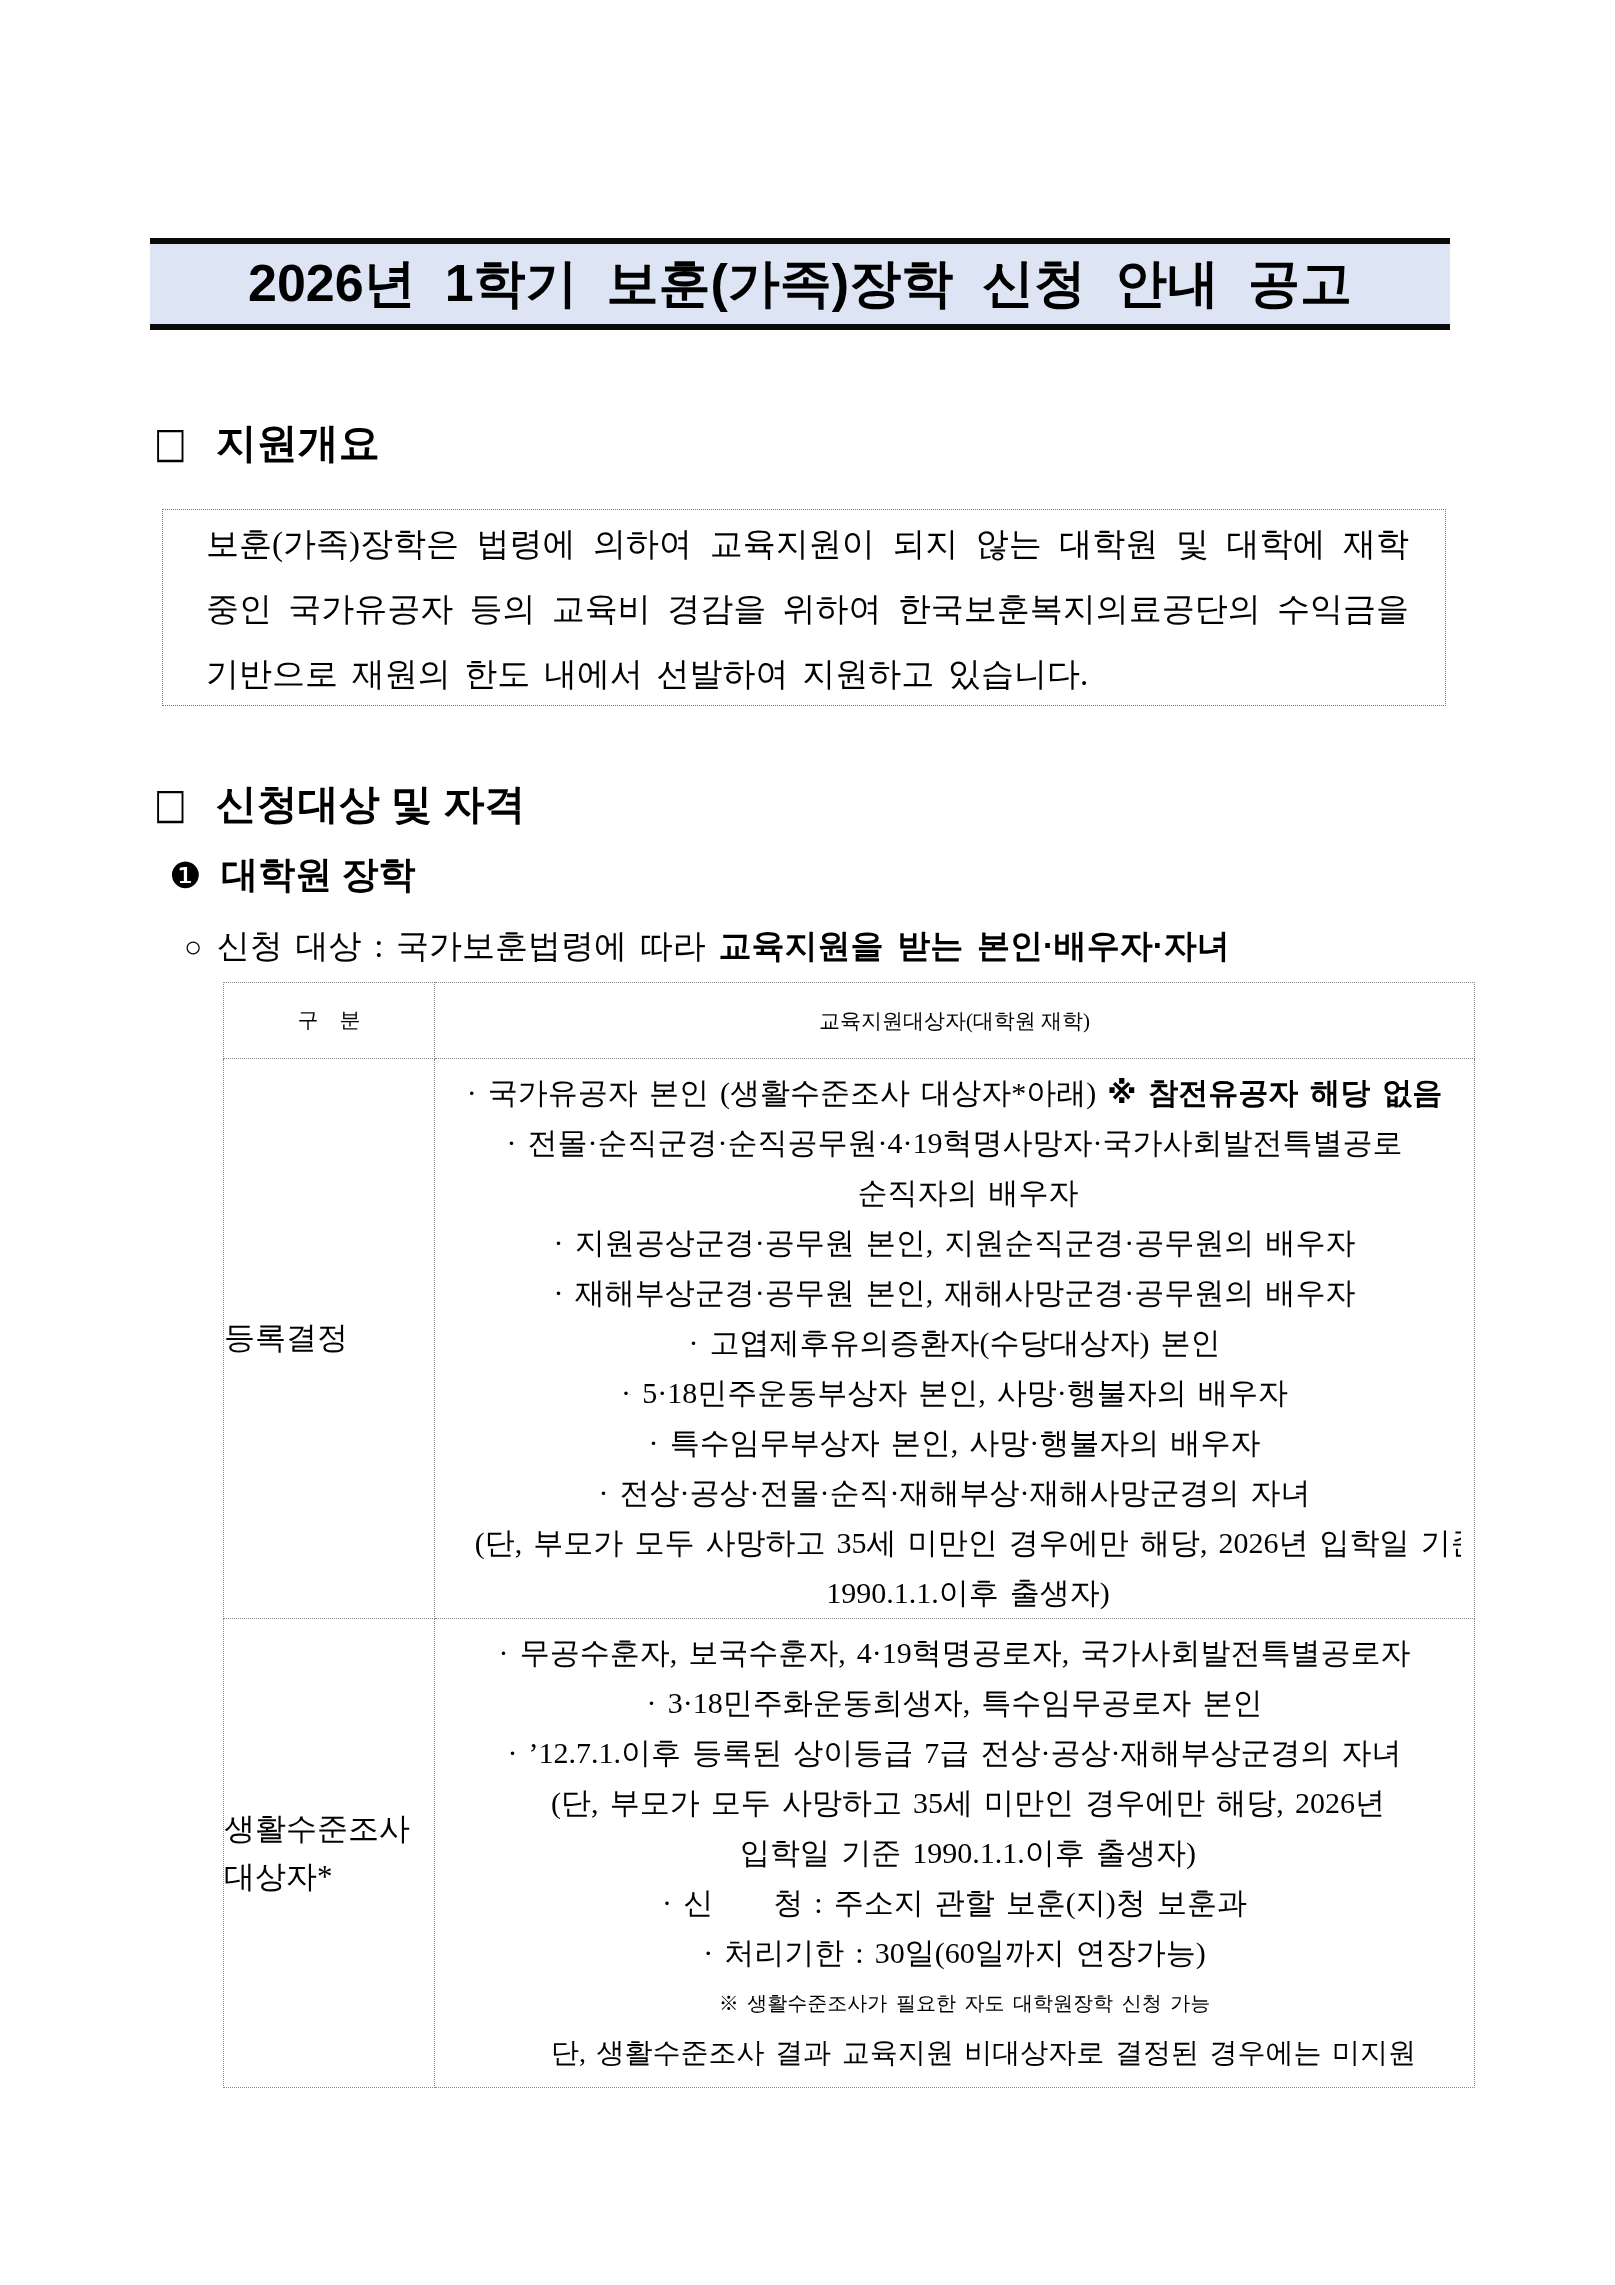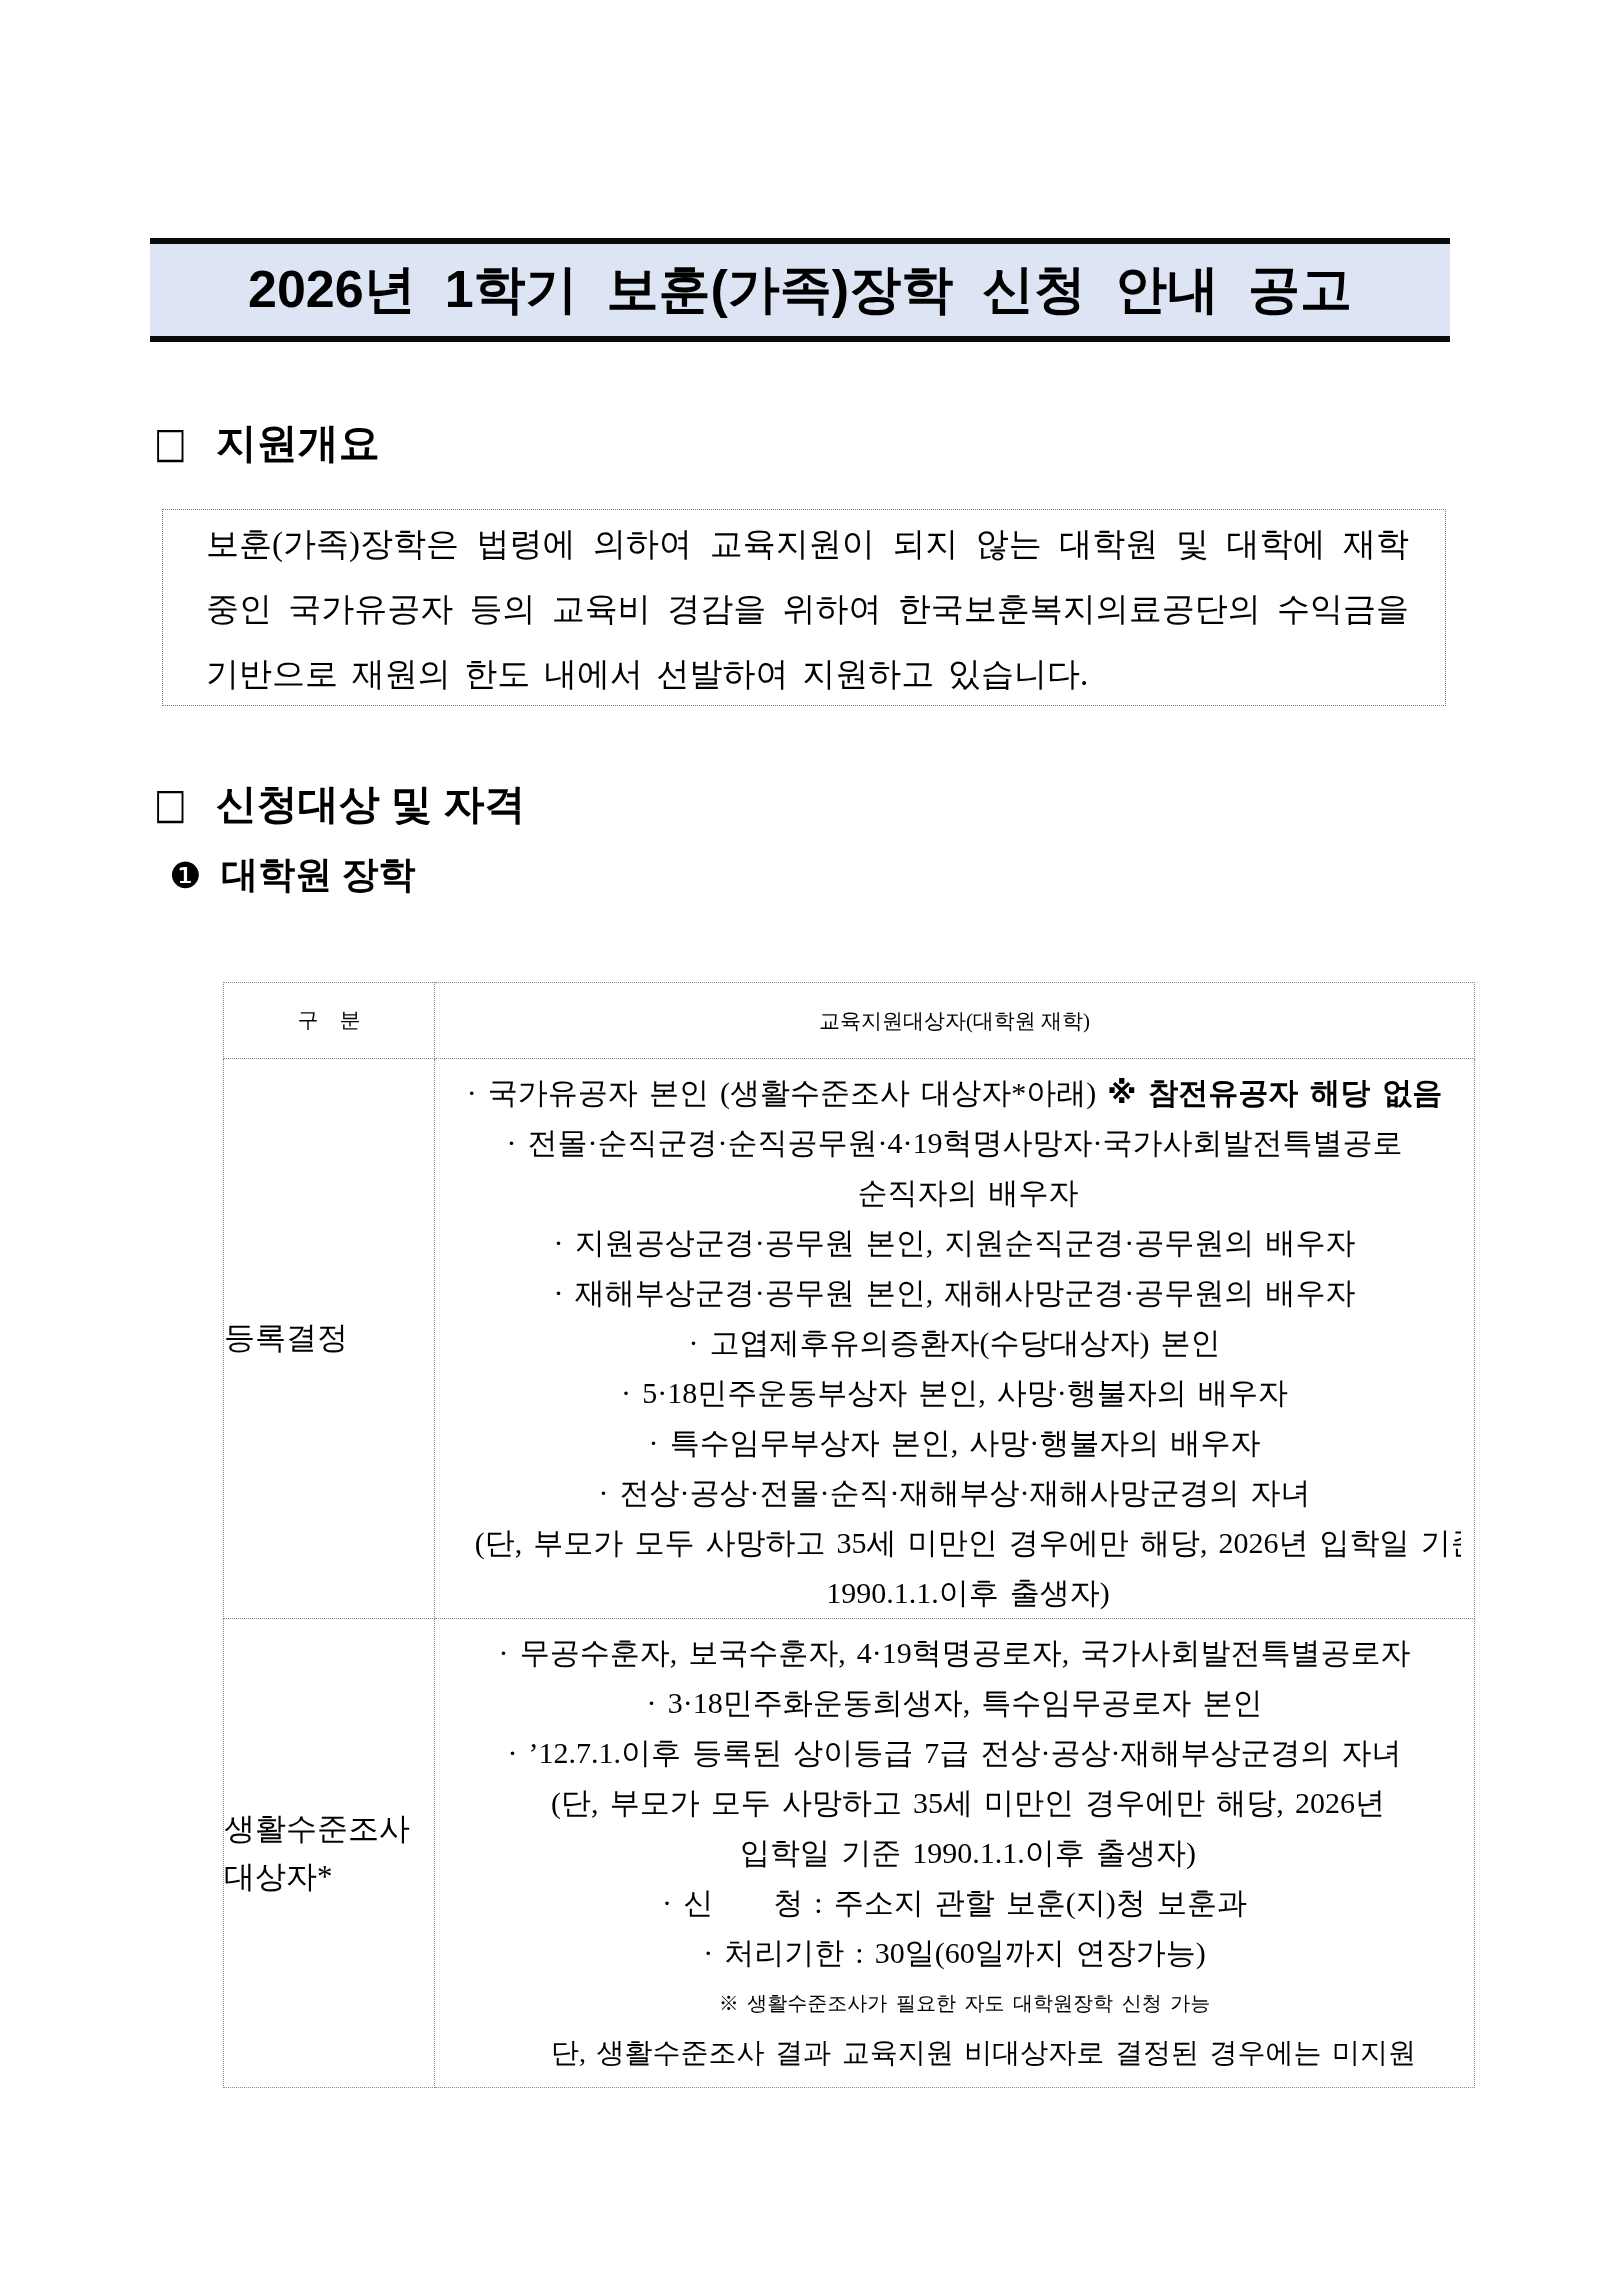--- a/index.html
+++ b/index.html
@@ -12,7 +12,7 @@
 
   
   .title-box {
-    position:absolute; left:150px; top:238px; width:1300px; height:104px;
+    position:absolute; left:150px; top:238px; width:1300px; height:92px;
     background:#dde4f4;
     border-top:6.3px solid #0a0a0a; border-bottom:6.3px solid #0a0a0a;
     display:flex; align-items:center; justify-content:center;

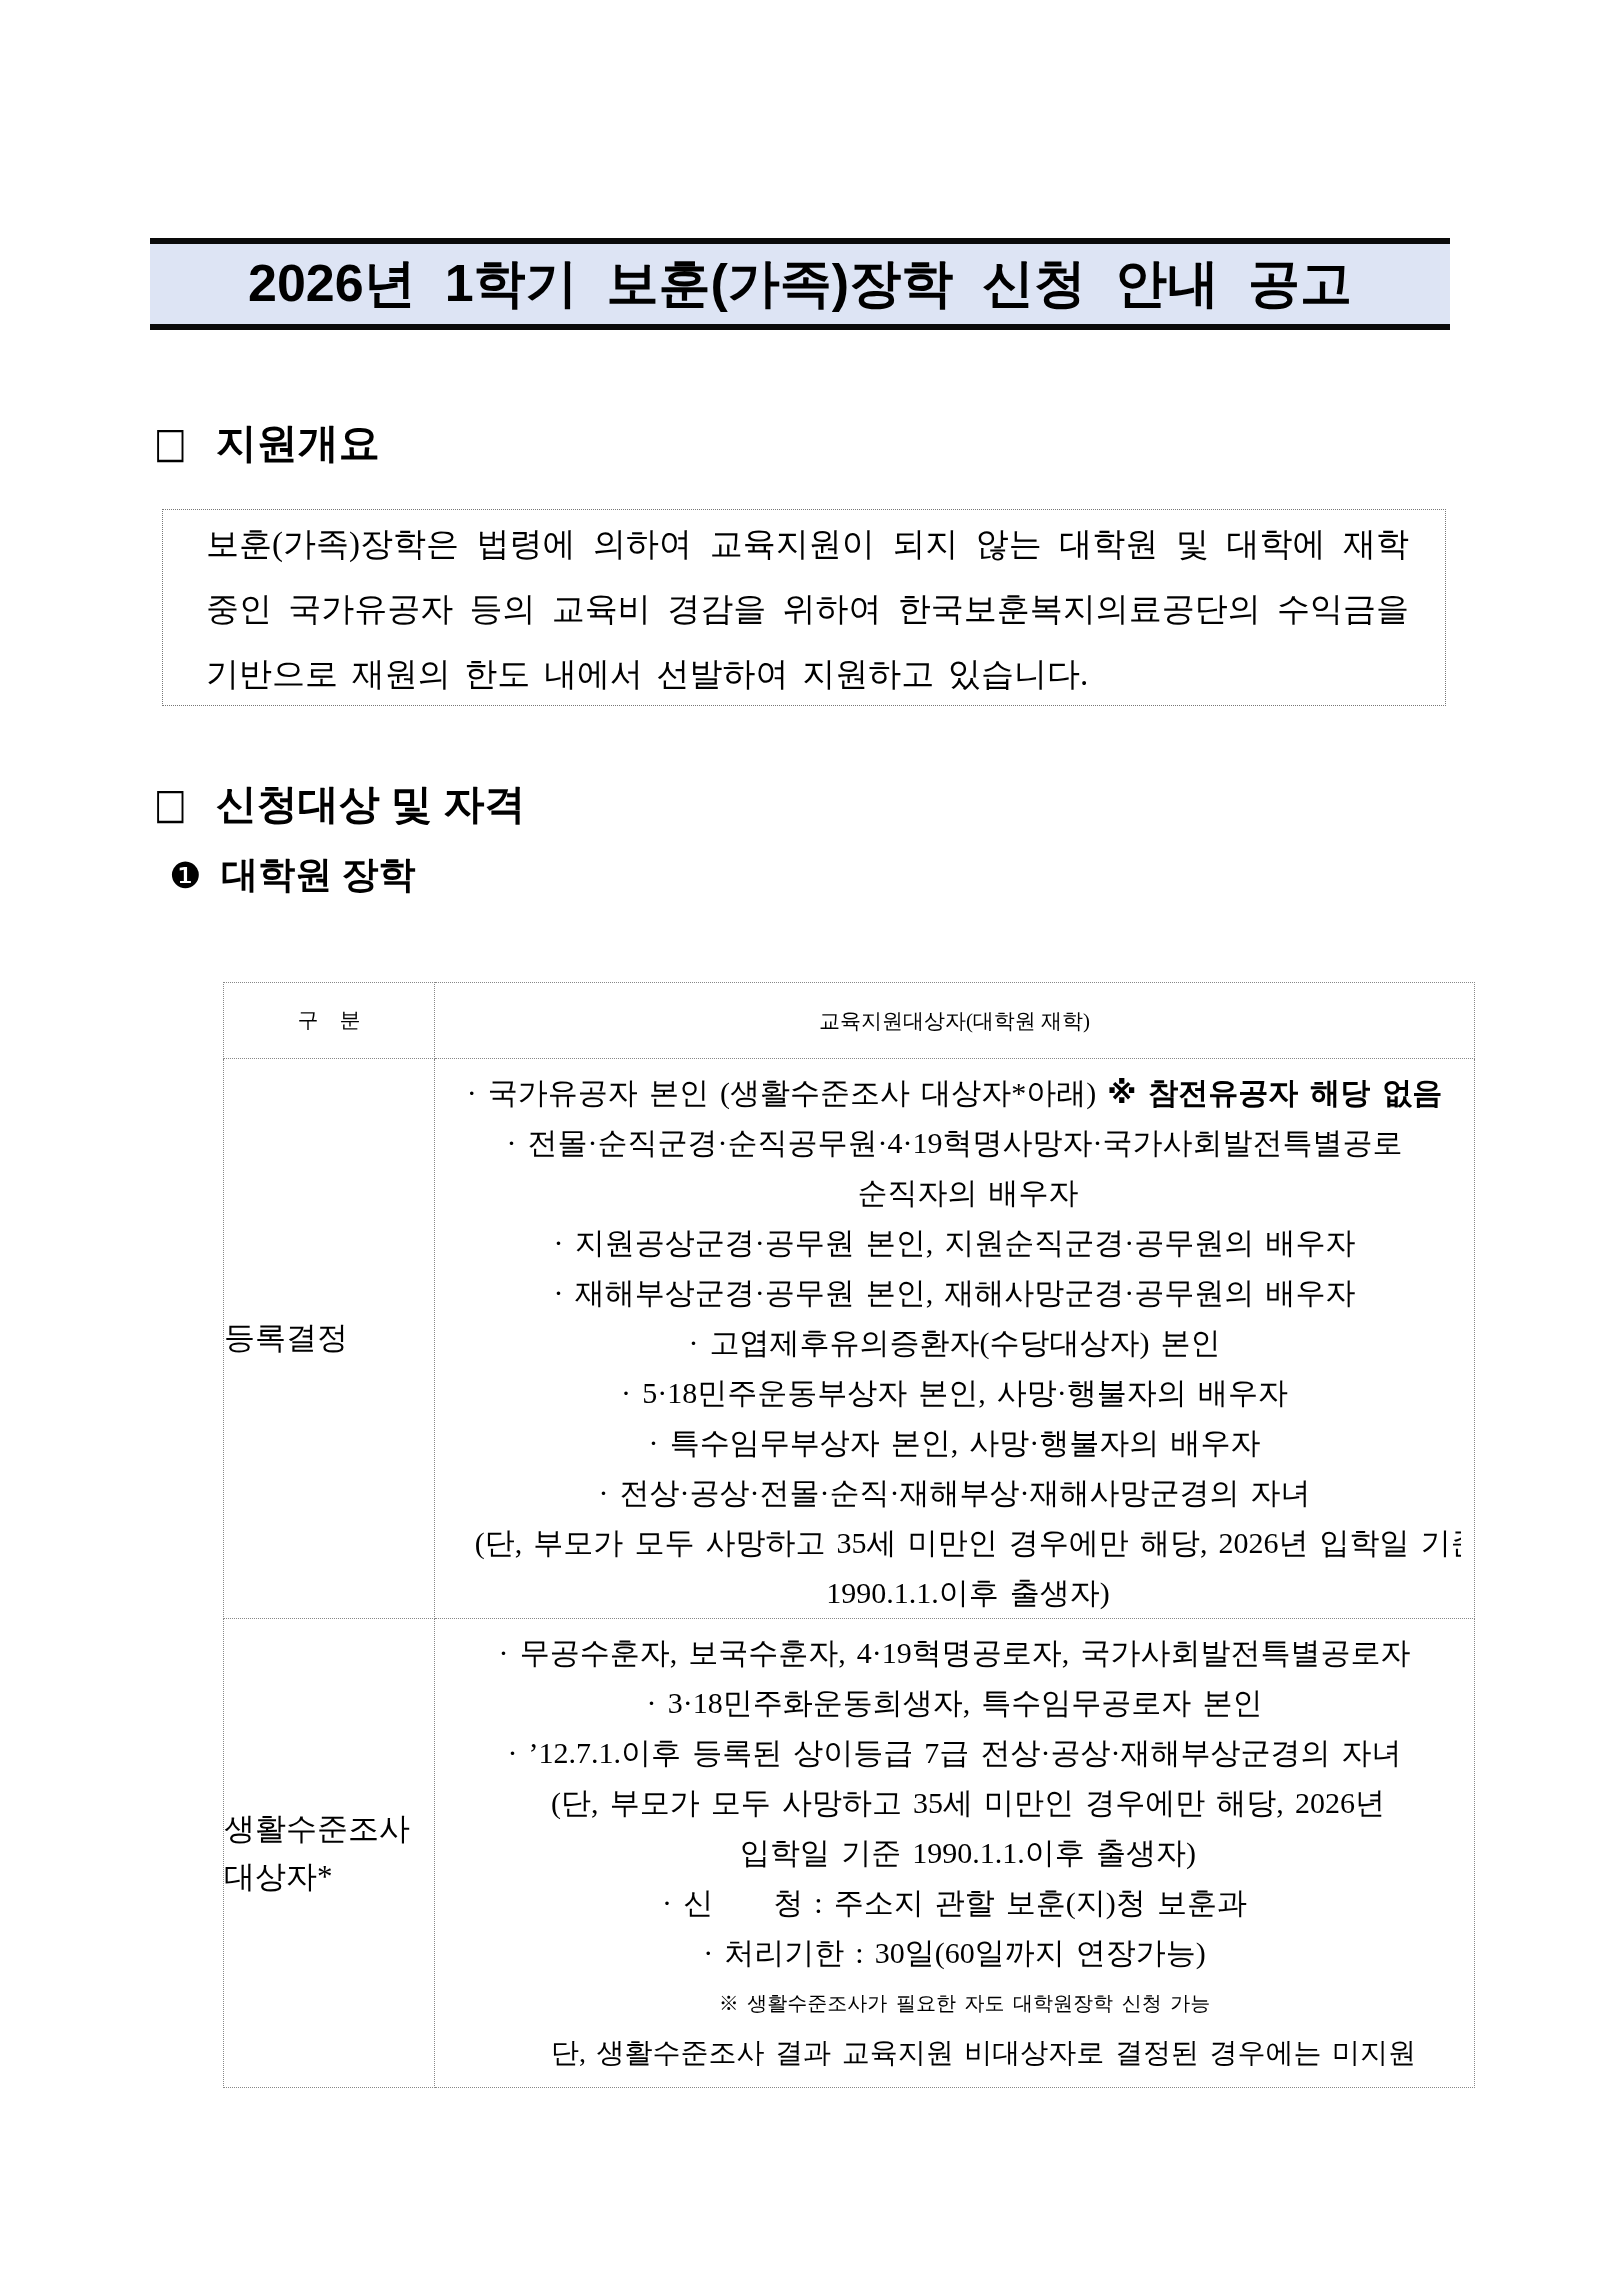--- a/index.html
+++ b/index.html
@@ -106,6 +106,9 @@
     <span>대학원 장학</span>
   </div>
 
+  <div class="target">
+    <span class="o">○</span><span>신청 대상 : 국가보훈법령에 따라 </span><b>교육지원을 받는 본인·배우자·자녀</b>
+  </div>
 
   <table class="tbl">
     <tbody>

